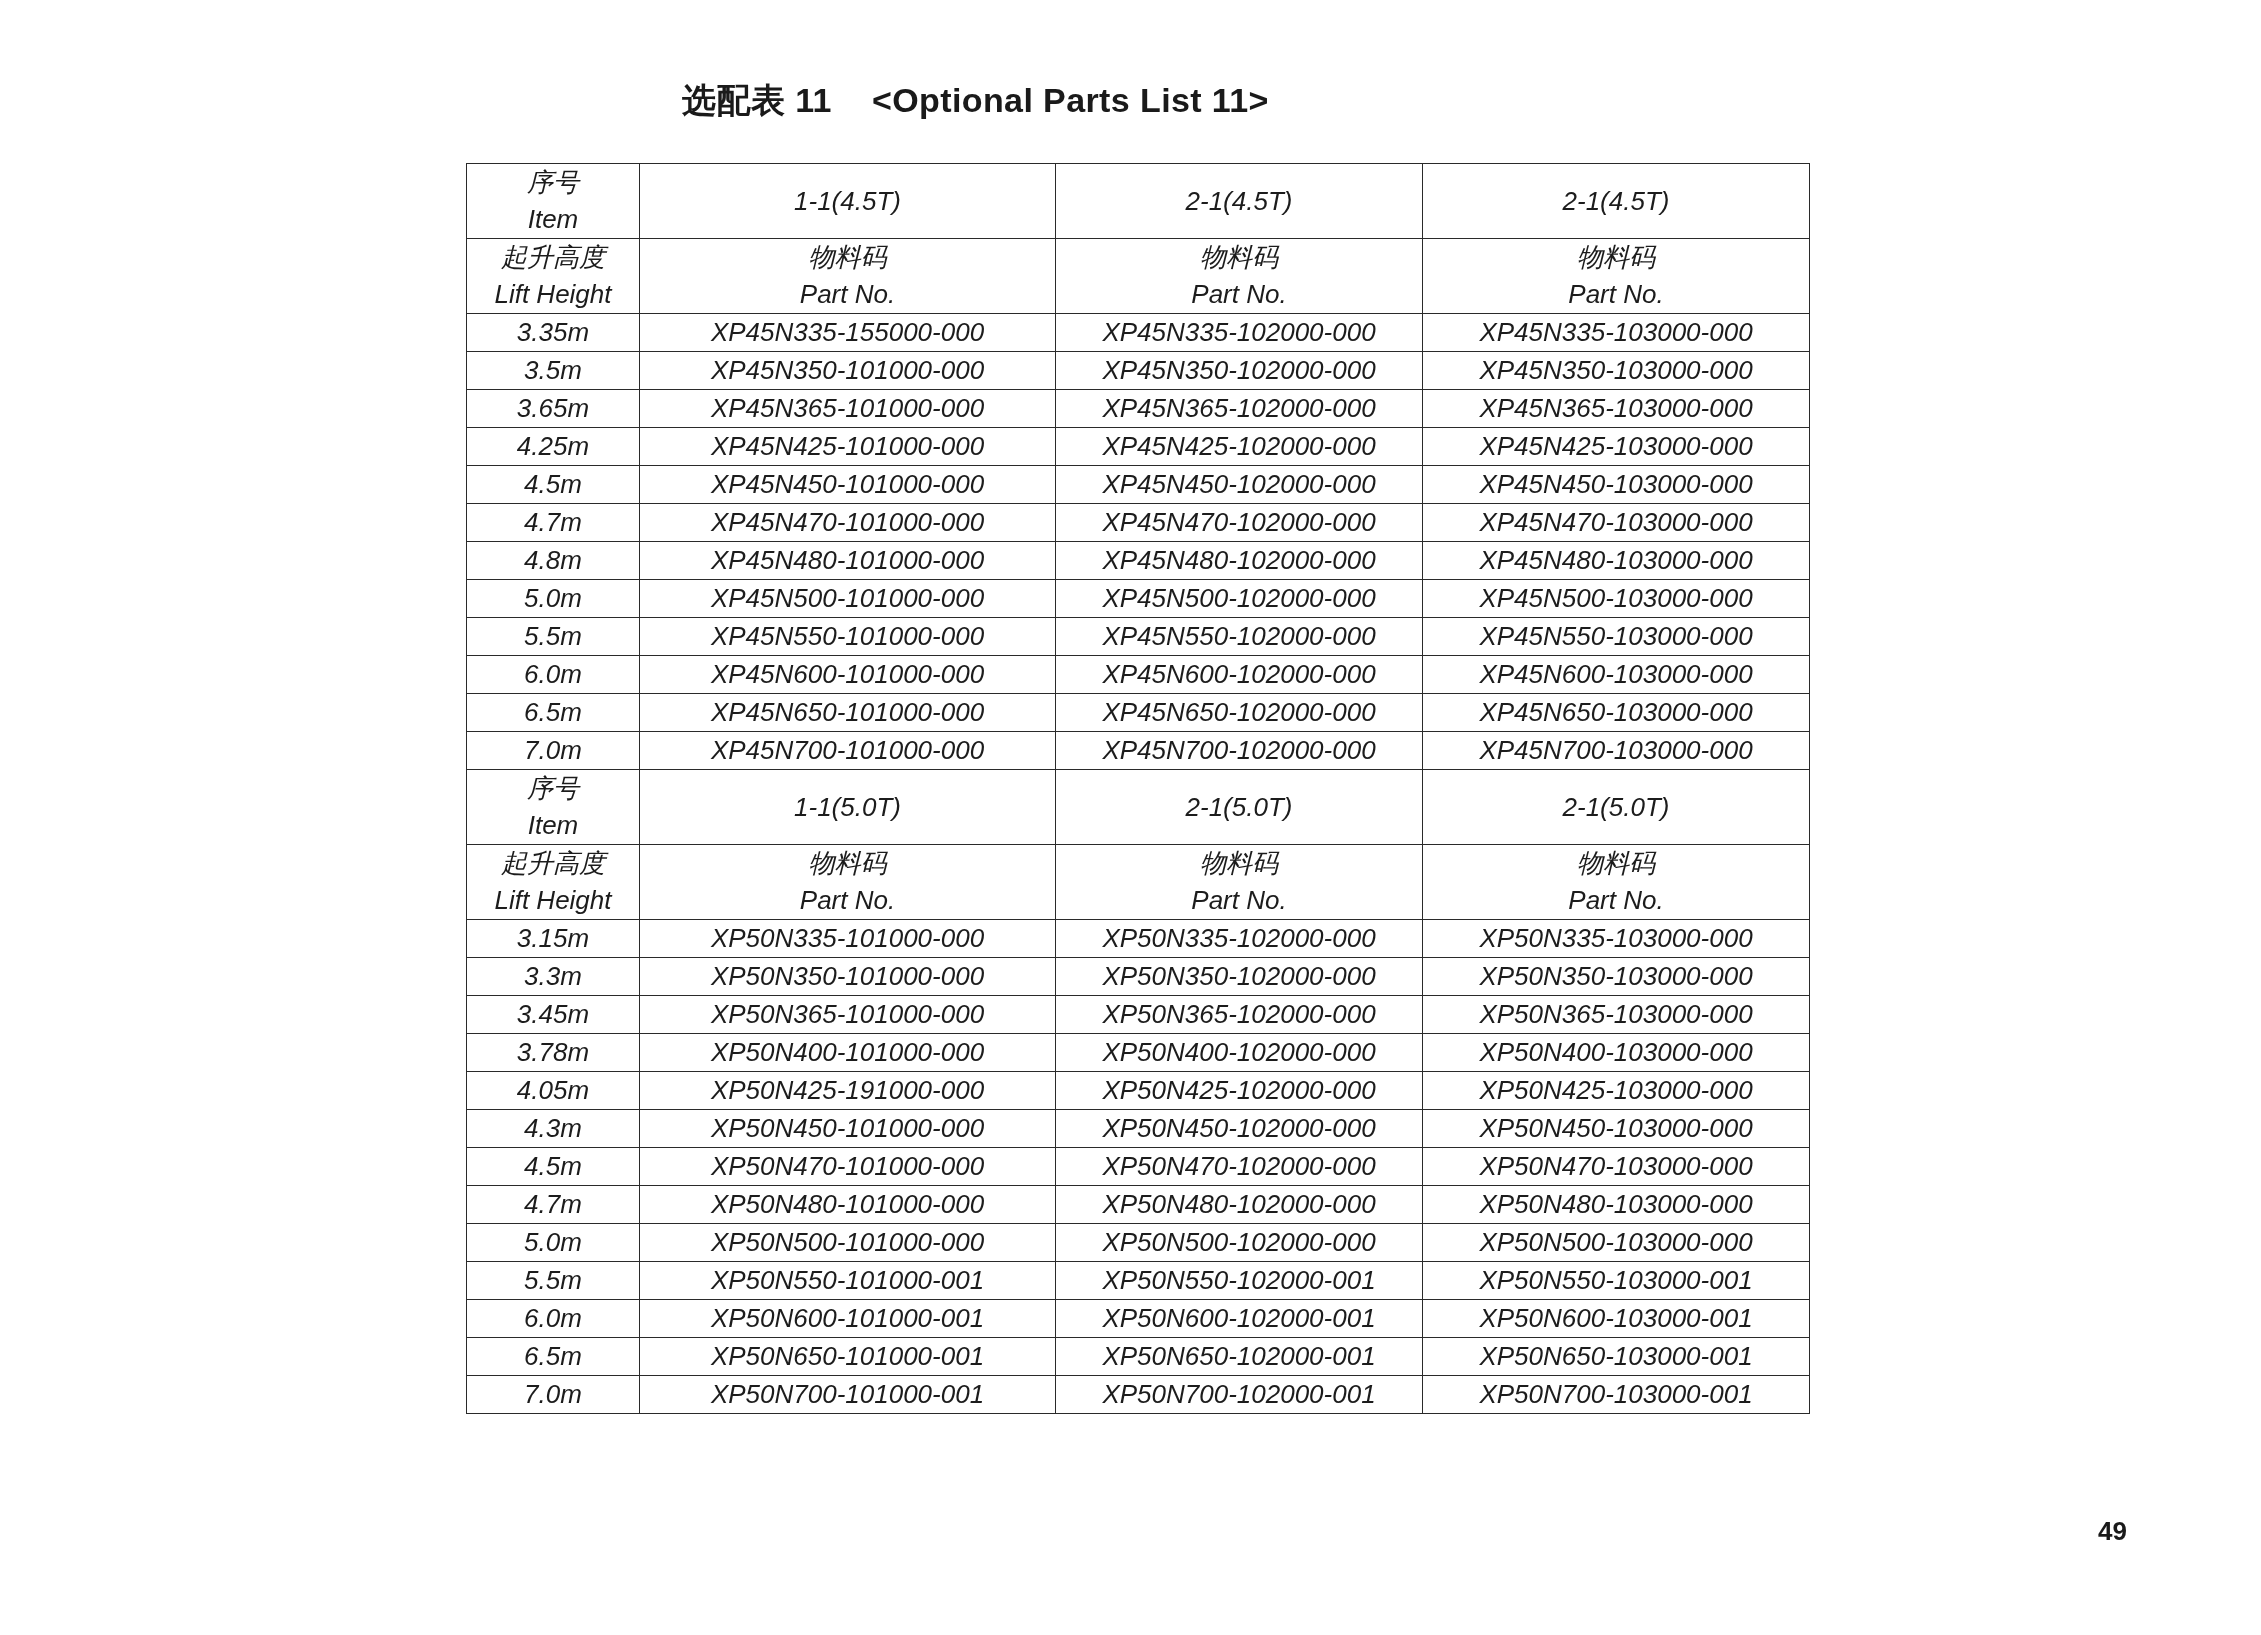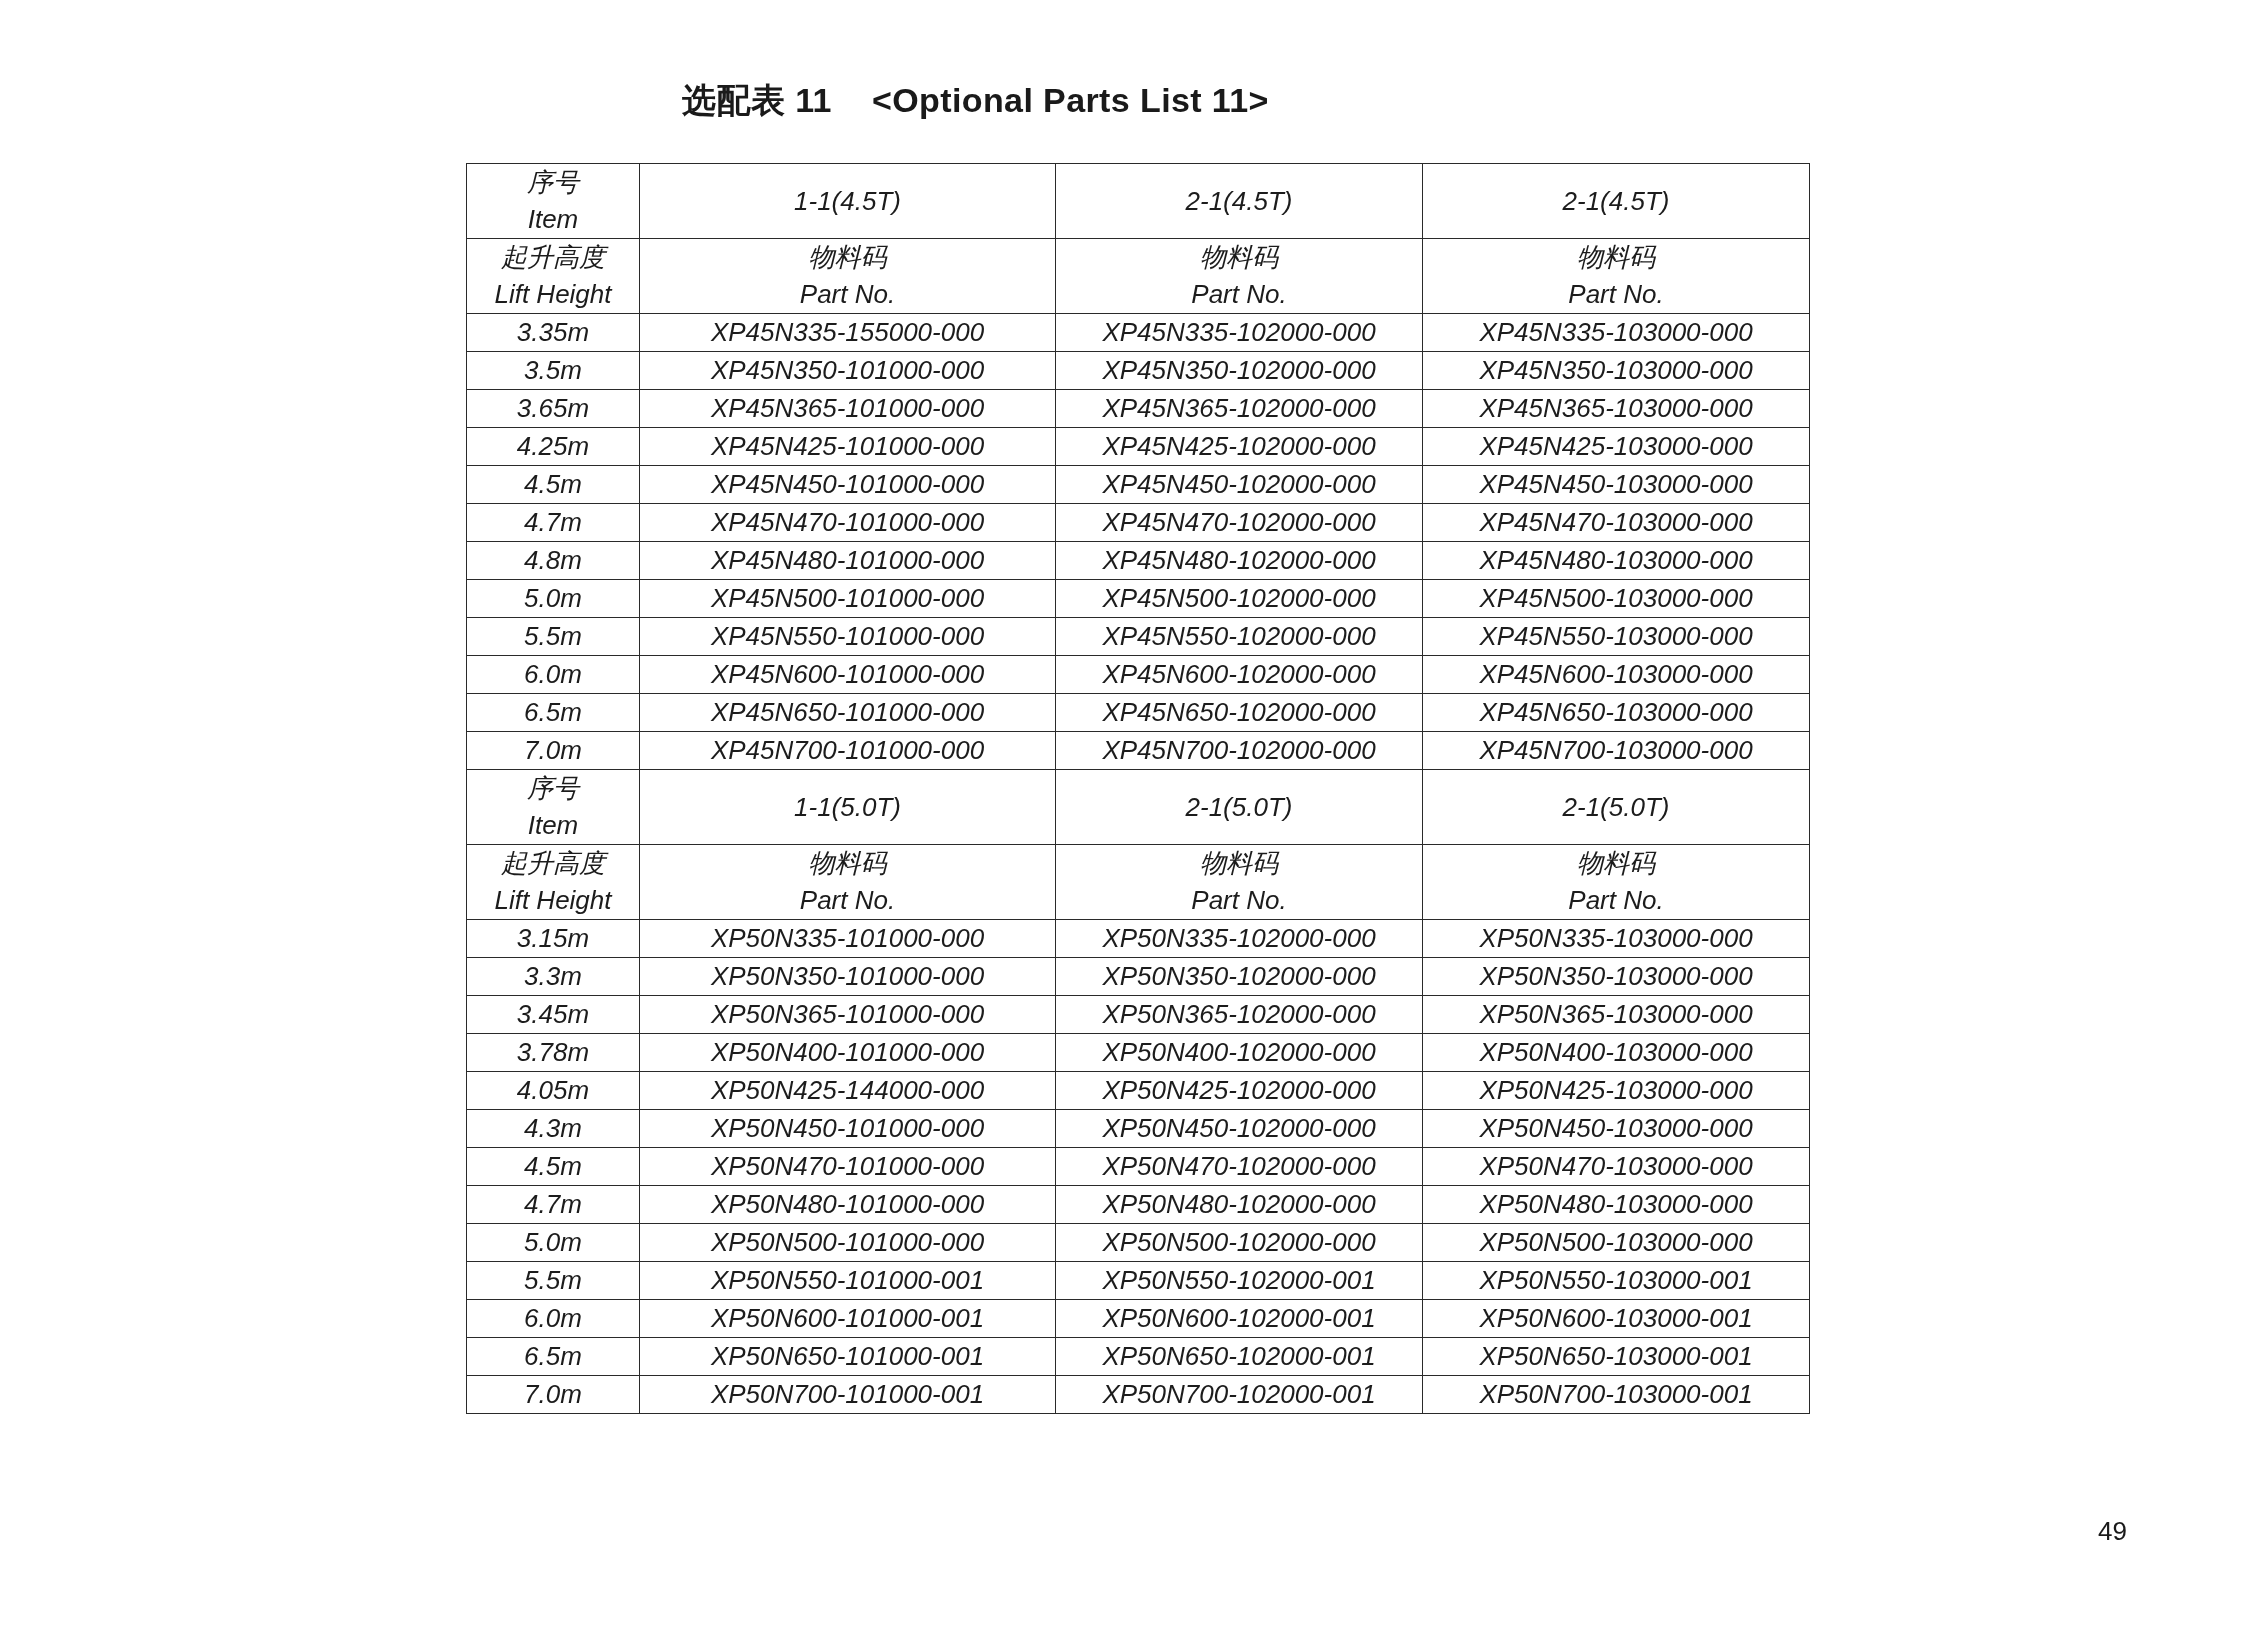--- a/index.html
+++ b/index.html
@@ -232,7 +232,7 @@
       </tr>
       <tr class="row">
         <td>4.05m</td>
-        <td>XP50N425-144000-000</td>
+        <td>XP50N425-191000-000</td>
         <td>XP50N425-102000-000</td>
         <td>XP50N425-103000-000</td>
       </tr>

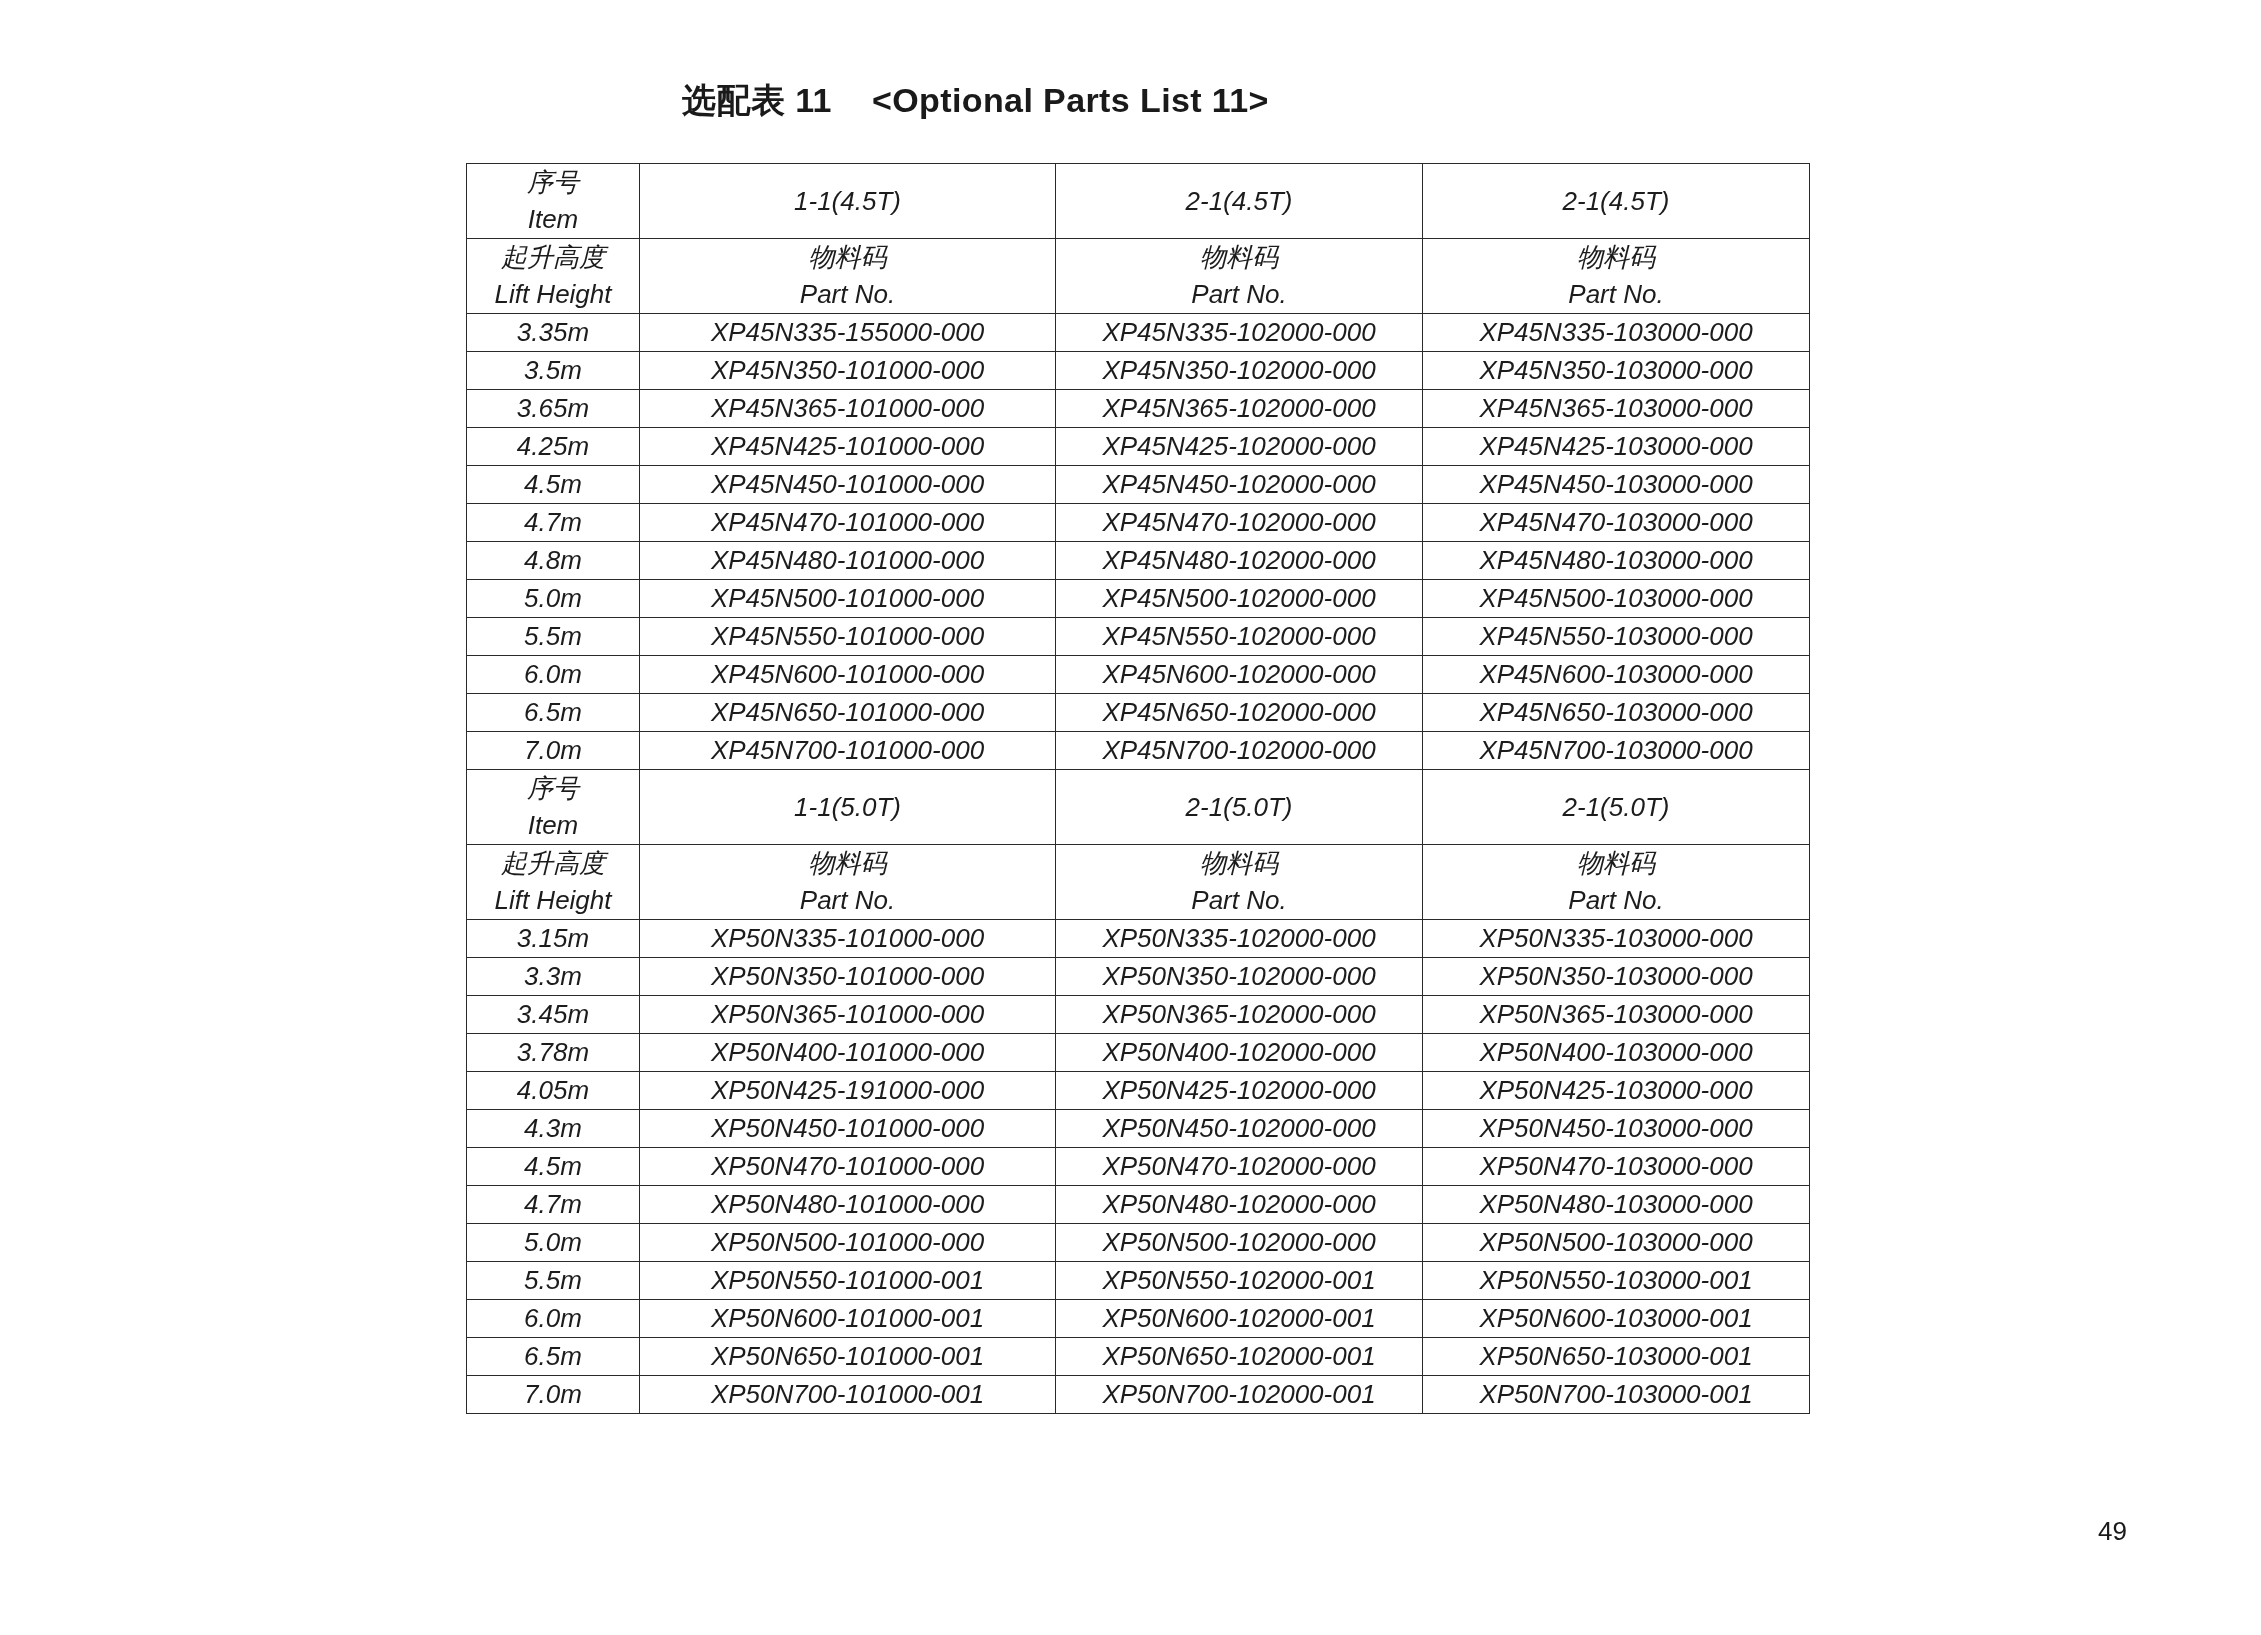--- a/index.html
+++ b/index.html
@@ -63,6 +63,7 @@
     top: 1516px;
     font-size: 26px;
     line-height: 31px;
+    font-weight: bold;
   }
 </style>
 </head>

